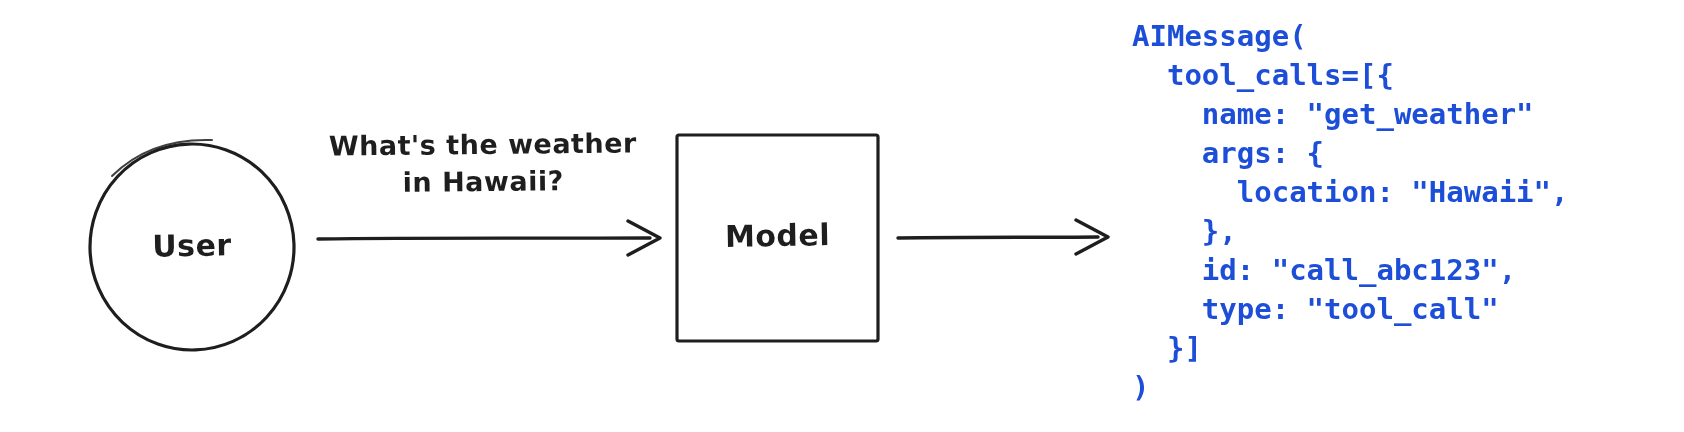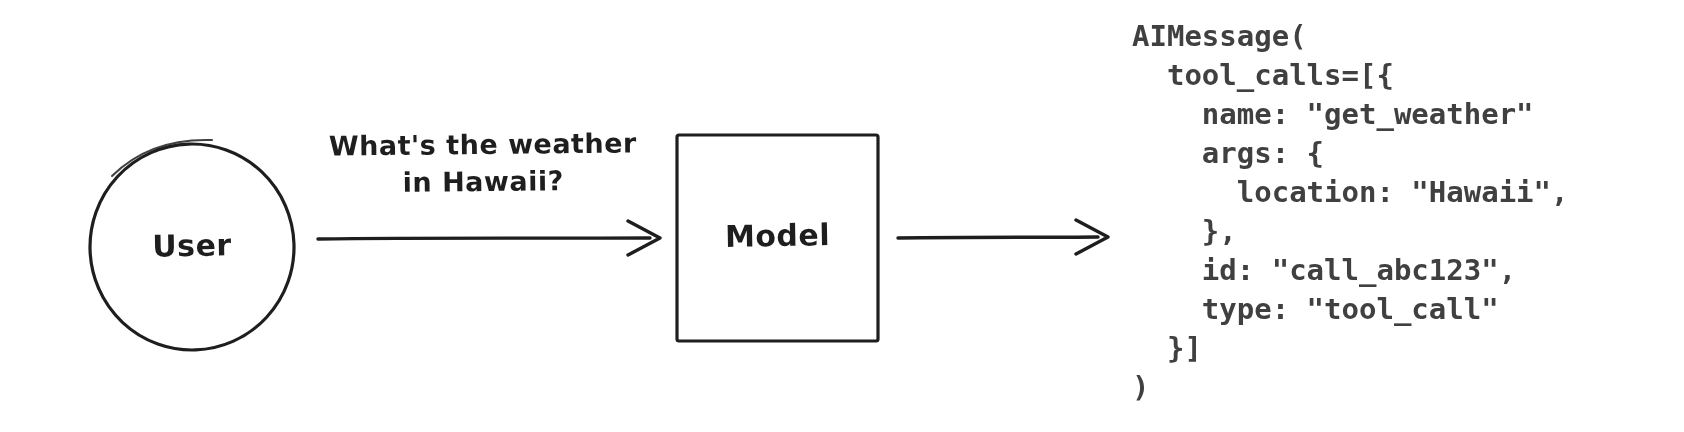--- a/index.html
+++ b/index.html
@@ -68,7 +68,7 @@
     font-weight: bold;
     font-size: 29px;
     line-height: 39px;
-    color: #404040;
+    color: #1d4ed8;
     white-space: pre;
   }
 </style>

